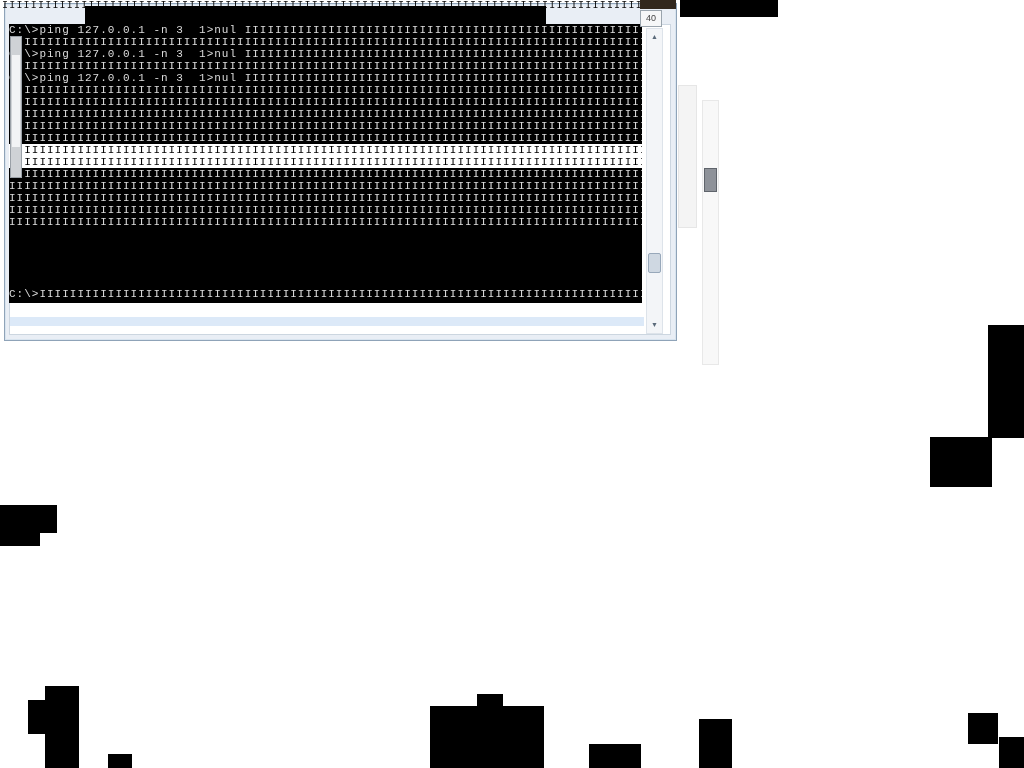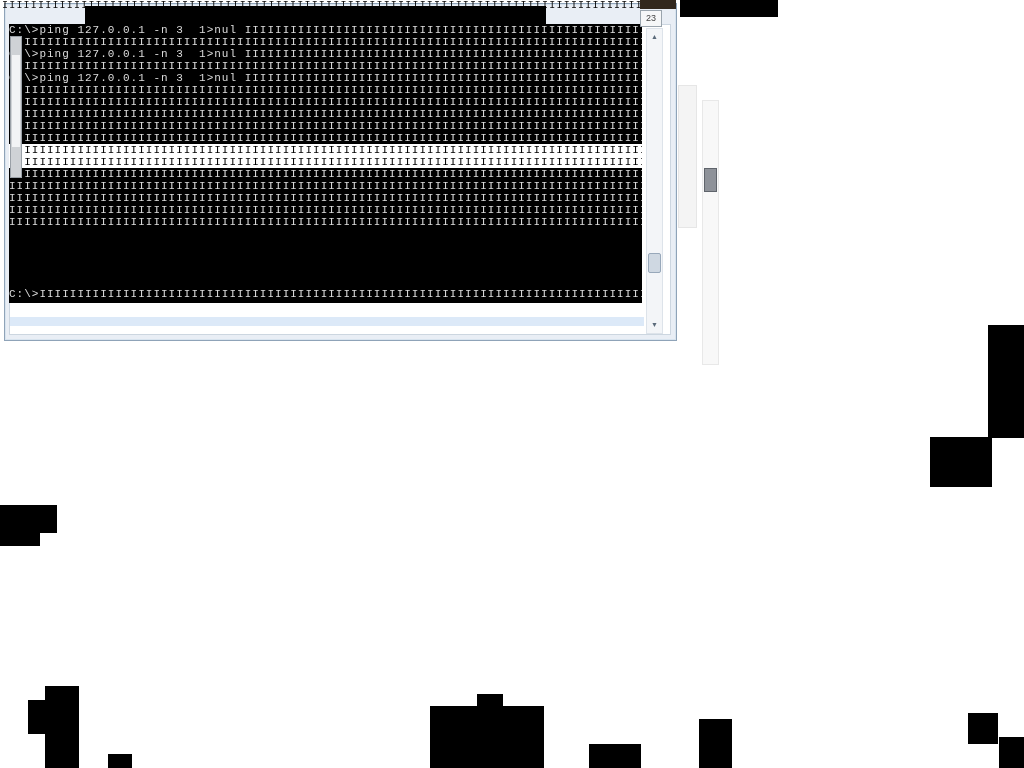--- a/index.html
+++ b/index.html
@@ -150,7 +150,7 @@
 
 <div id="top-dark" class="abs"></div>
 
-<div id="close-btn" class="abs">23</div>
+<div id="close-btn" class="abs">40</div>
 
 <div id="scrollbar" class="abs">
   <div id="sb-up" class="sb-btn">

